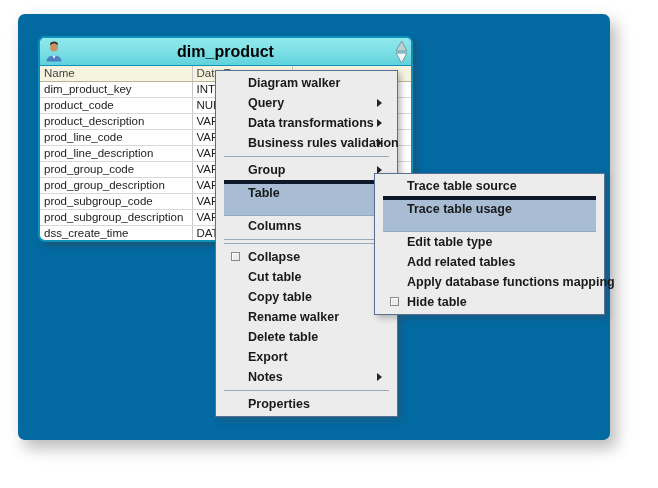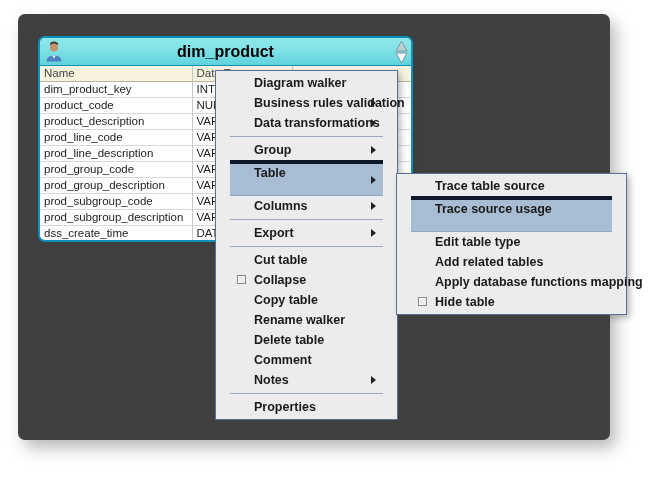--- a/index.html
+++ b/index.html
@@ -23,7 +23,7 @@
     position: absolute;
     left: 18px; top: 14px;
     width: 592px; height: 426px;
-    background: #404040;
+    background: #0369a1;
     border-radius: 7px;
     box-shadow: 6px 8px 16px rgba(80,80,80,0.40);
   }

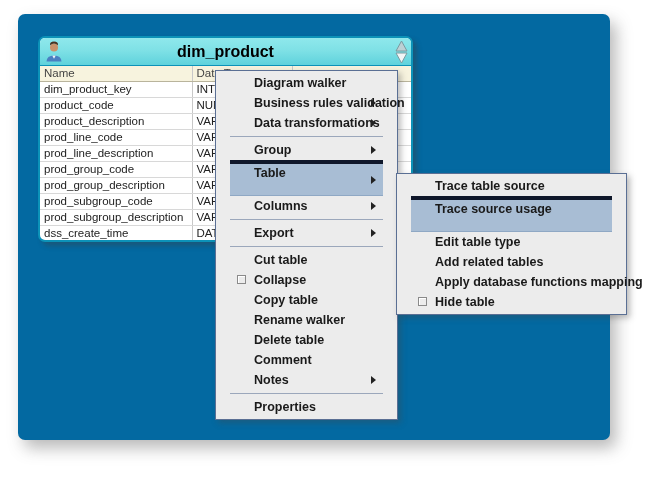--- a/index.html
+++ b/index.html
@@ -104,7 +104,7 @@
     font-size: 12.5px;
     color: #1a1a1a;
     box-shadow: 3px 3px 6px rgba(70,70,70,0.35);
-    padding: 2px 14px;
+    padding: 2px 8px;
   }
   #menu-main { left: 197px; top: 56px; width: 183px; }
   #menu-sub  { left: 378px; top: 159px; width: 231px; }

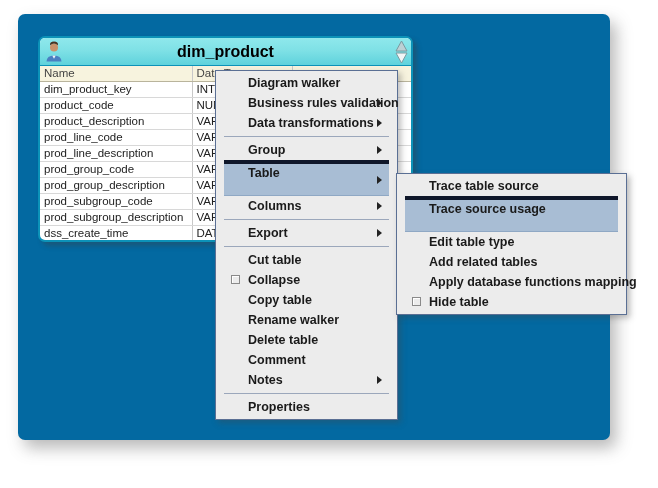--- a/index.html
+++ b/index.html
@@ -250,6 +250,7 @@
 
     <div id="menu-main" class="menu">
       <div class="mi"><span>Diagram walker</span></div>
+      <div class="mi"><span>Query</span><span class="arrow"></span></div>
       <div class="mi"><span>Business rules validation</span><span class="arrow"></span></div>
       <div class="mi"><span>Data transformations</span><span class="arrow"></span></div>
       <div class="sep"></div>

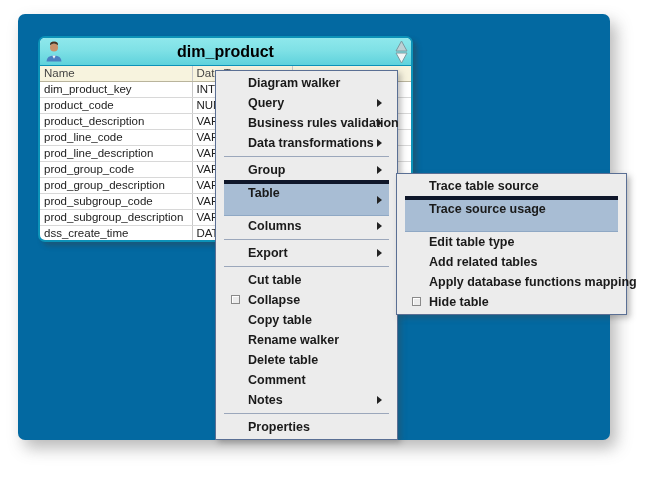--- a/index.html
+++ b/index.html
@@ -251,8 +251,8 @@
     <div id="menu-main" class="menu">
       <div class="mi"><span>Diagram walker</span></div>
       <div class="mi"><span>Query</span><span class="arrow"></span></div>
+      <div class="mi"><span>Data transformations</span><span class="arrow"></span></div>
       <div class="mi"><span>Business rules validation</span><span class="arrow"></span></div>
-      <div class="mi"><span>Data transformations</span><span class="arrow"></span></div>
       <div class="sep"></div>
       <div class="mi"><span>Group</span><span class="arrow"></span></div>
       <div class="mi selected"><span>Table</span><span class="arrow"></span></div>

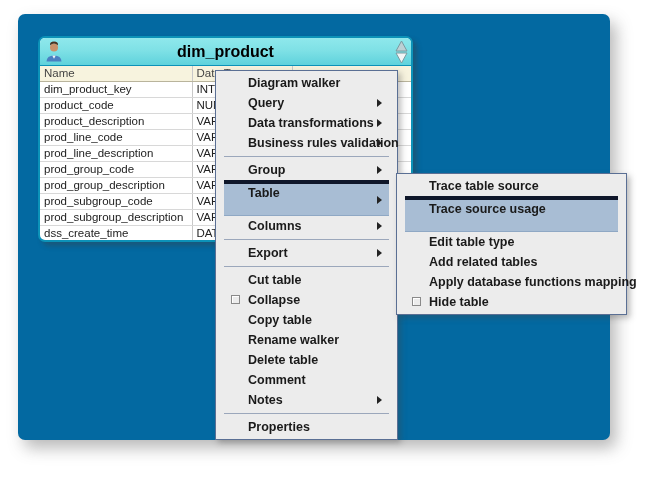--- a/index.html
+++ b/index.html
@@ -107,7 +107,7 @@
     padding: 2px 8px;
   }
   #menu-main { left: 197px; top: 56px; width: 183px; }
-  #menu-sub  { left: 378px; top: 159px; width: 231px; }
+  #menu-sub  { left: 356px; top: 159px; width: 231px; }
 
   .mi {
     position: relative;

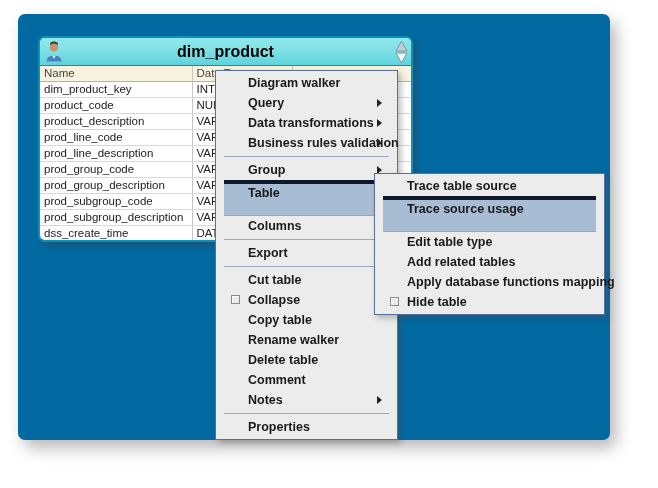--- a/index.html
+++ b/index.html
@@ -273,7 +273,7 @@
 
     <div id="menu-sub" class="menu">
       <div class="mi"><span>Trace table source</span></div>
-      <div class="mi selected"><span>Trace source usage</span></div>
+      <div class="mi selected"><span>Trace table usage</span></div>
       <div class="mi"><span>Edit table type</span></div>
       <div class="mi"><span>Add related tables</span></div>
       <div class="mi"><span>Apply database functions mapping</span></div>

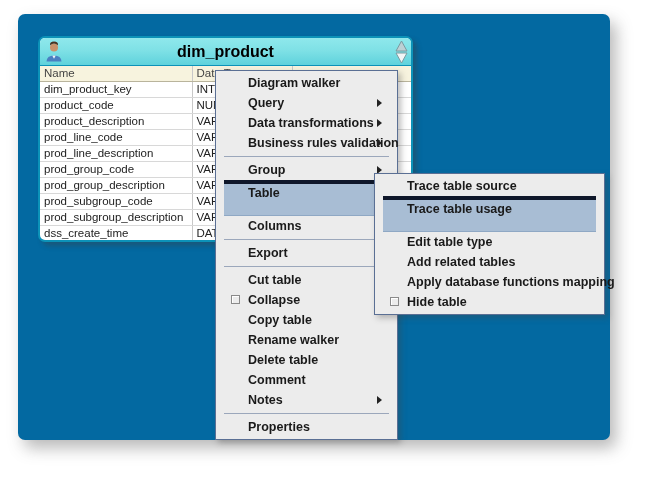--- a/index.html
+++ b/index.html
@@ -258,7 +258,6 @@
       <div class="mi selected"><span>Table</span><span class="arrow"></span></div>
       <div class="mi"><span>Columns</span><span class="arrow"></span></div>
       <div class="sep"></div>
-      <div class="mi"><span>Export</span><span class="arrow"></span></div>
       <div class="sep"></div>
       <div class="mi"><span>Cut table</span></div>
       <div class="mi"><span class="cb"></span><span>Collapse</span></div>

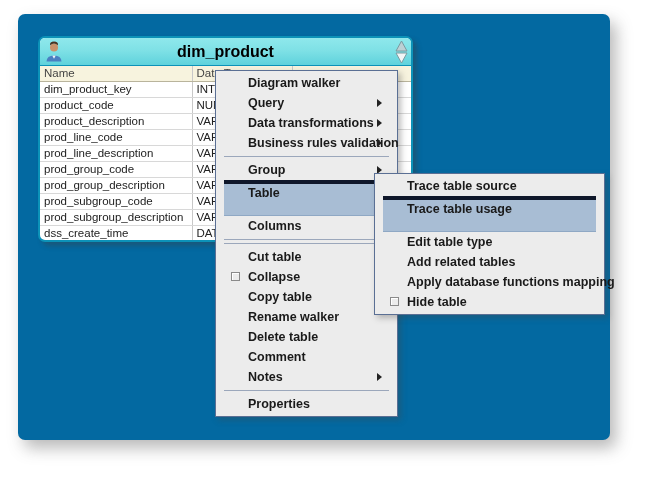--- a/index.html
+++ b/index.html
@@ -259,8 +259,8 @@
       <div class="mi"><span>Columns</span><span class="arrow"></span></div>
       <div class="sep"></div>
       <div class="sep"></div>
+      <div class="mi"><span class="cb"></span><span>Collapse</span></div>
       <div class="mi"><span>Cut table</span></div>
-      <div class="mi"><span class="cb"></span><span>Collapse</span></div>
       <div class="mi"><span>Copy table</span></div>
       <div class="mi"><span>Rename walker</span></div>
       <div class="mi"><span>Delete table</span></div>

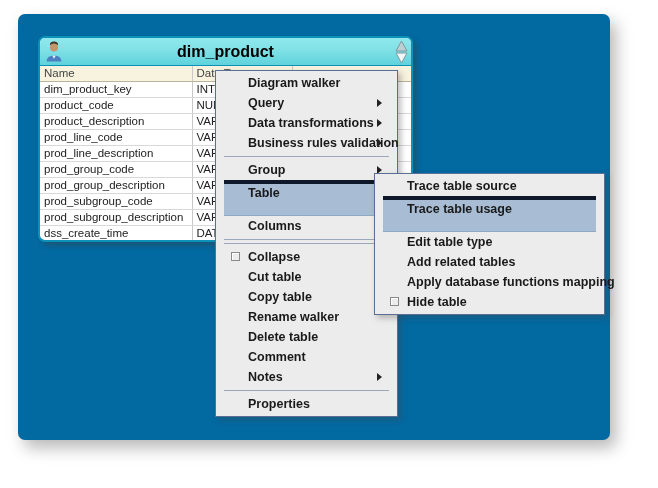--- a/index.html
+++ b/index.html
@@ -264,7 +264,7 @@
       <div class="mi"><span>Copy table</span></div>
       <div class="mi"><span>Rename walker</span></div>
       <div class="mi"><span>Delete table</span></div>
-      <div class="mi"><span>Comment</span></div>
+      <div class="mi"><span>Export</span></div>
       <div class="mi"><span>Notes</span><span class="arrow"></span></div>
       <div class="sep"></div>
       <div class="mi"><span>Properties</span></div>

